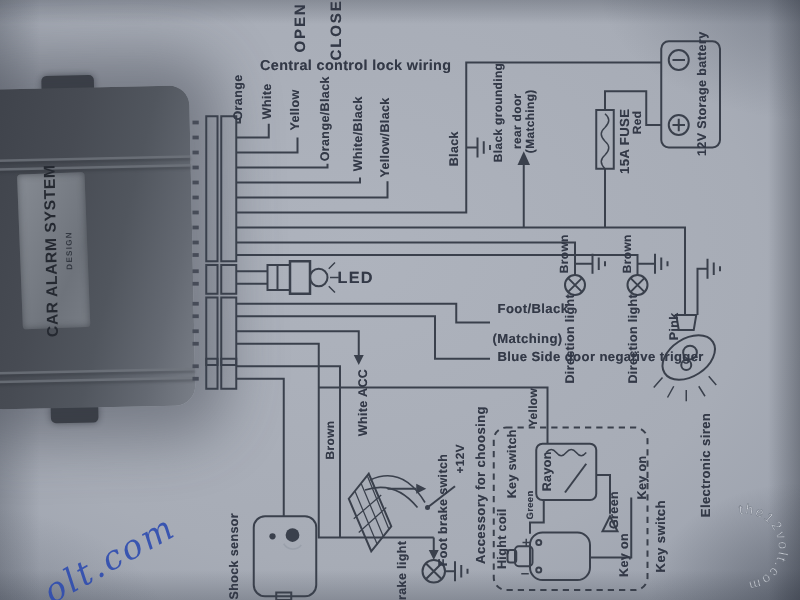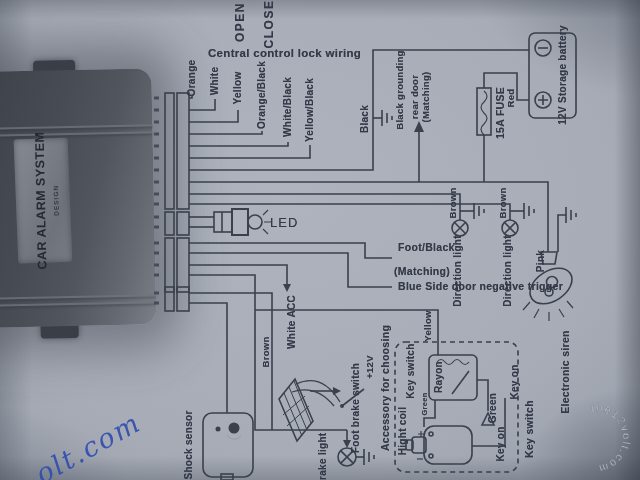--- a/index.html
+++ b/index.html
@@ -241,7 +241,7 @@
     <div class="v" style="left:510px;top:98px;font-size:9.5px;">Red</div>
     <div class="v" style="left:562px;top:75px;font-size:10px;">12V Storage battery</div>
 
-    <div class="h" style="left:270px;top:222px;font-size:13px;font-weight:400;letter-spacing:1px;">LED</div>
+    <div class="h" style="left:270px;top:222px;font-size:13px;font-weight:700;letter-spacing:1px;">LED</div>
     <div class="h" style="left:398px;top:247px;font-size:10.5px;">Foot/Black</div>
     <div class="h" style="left:394px;top:271px;font-size:10.5px;">(Matching)</div>
     <div class="h" style="left:398px;top:286px;font-size:10.5px;">Blue Side door negative trigger</div>

